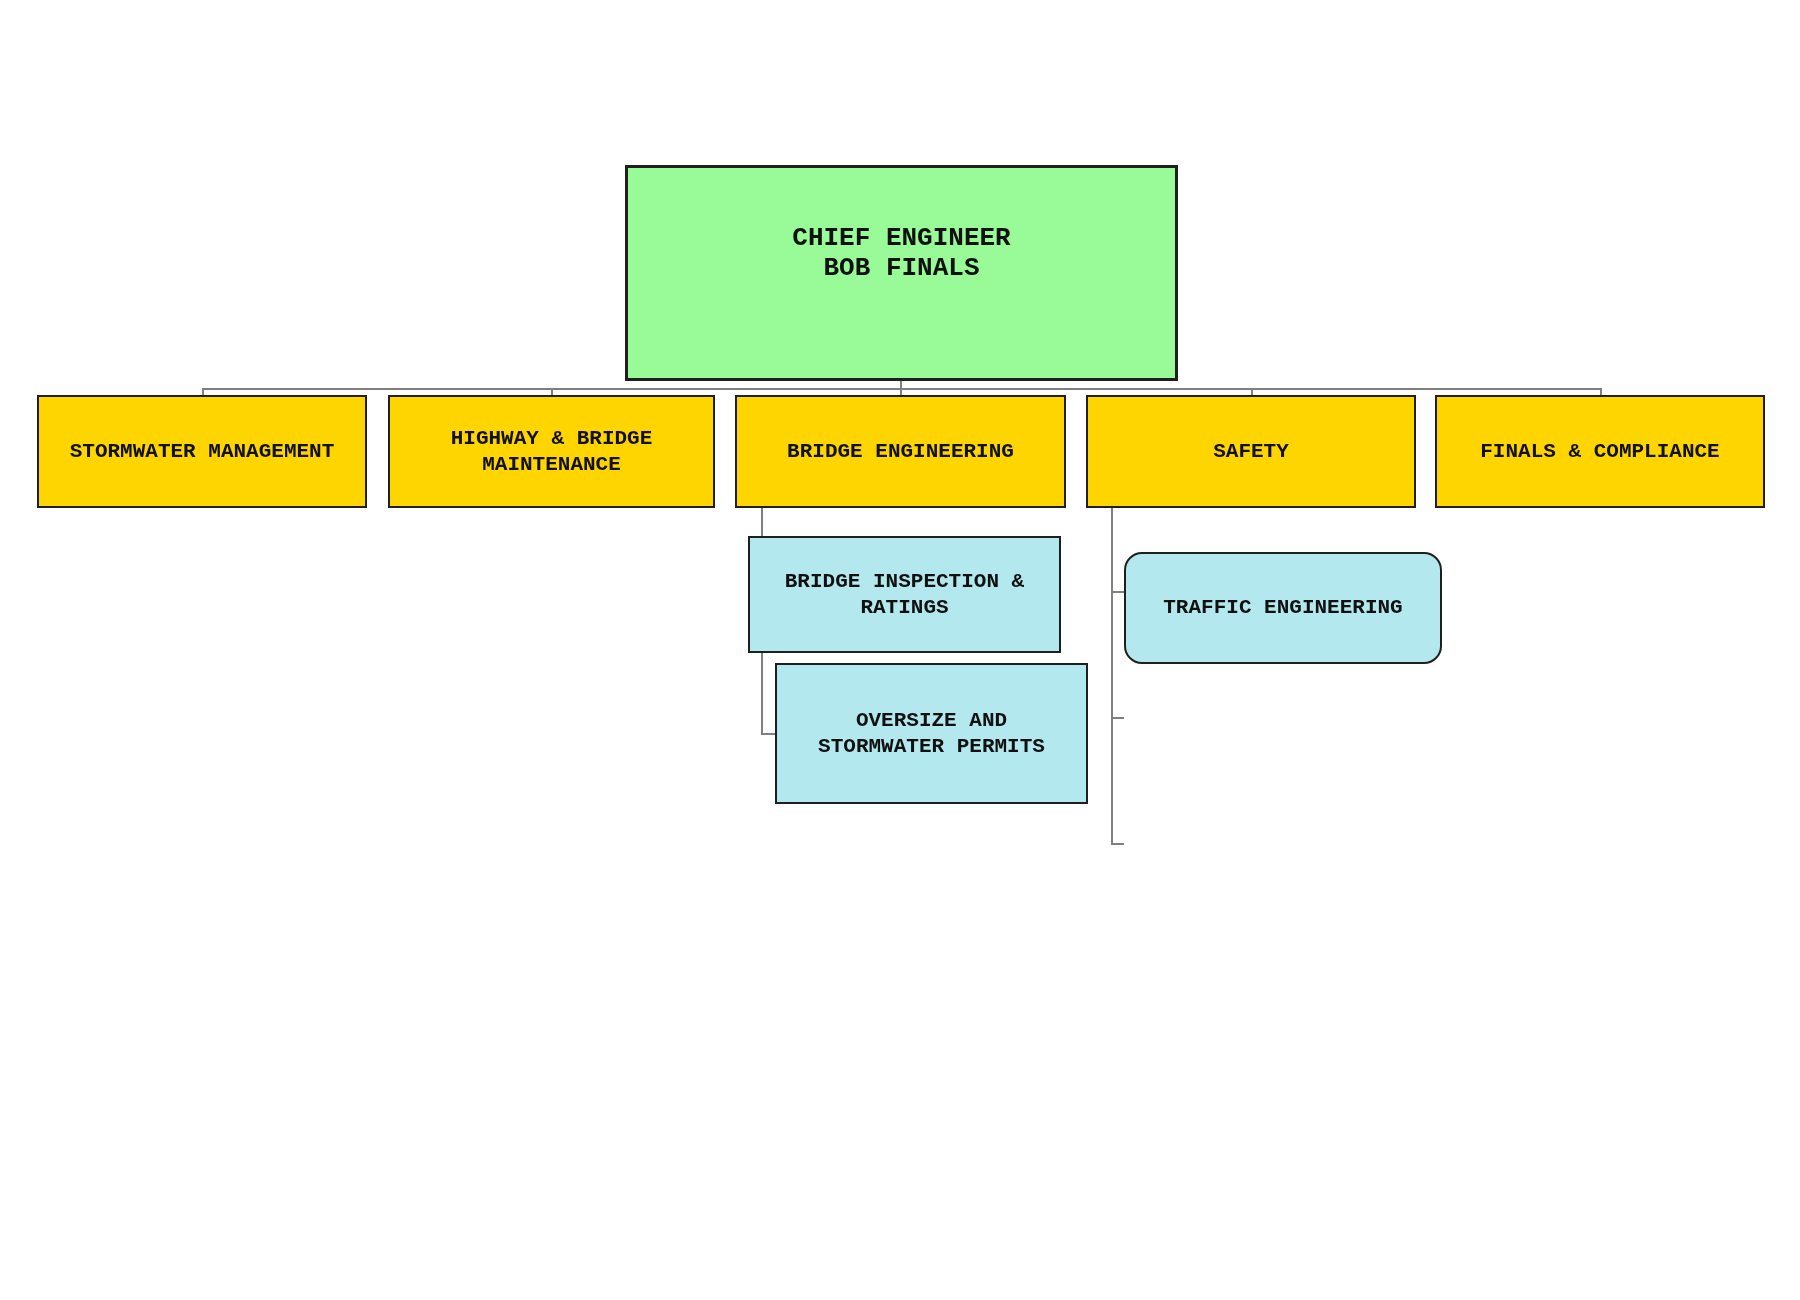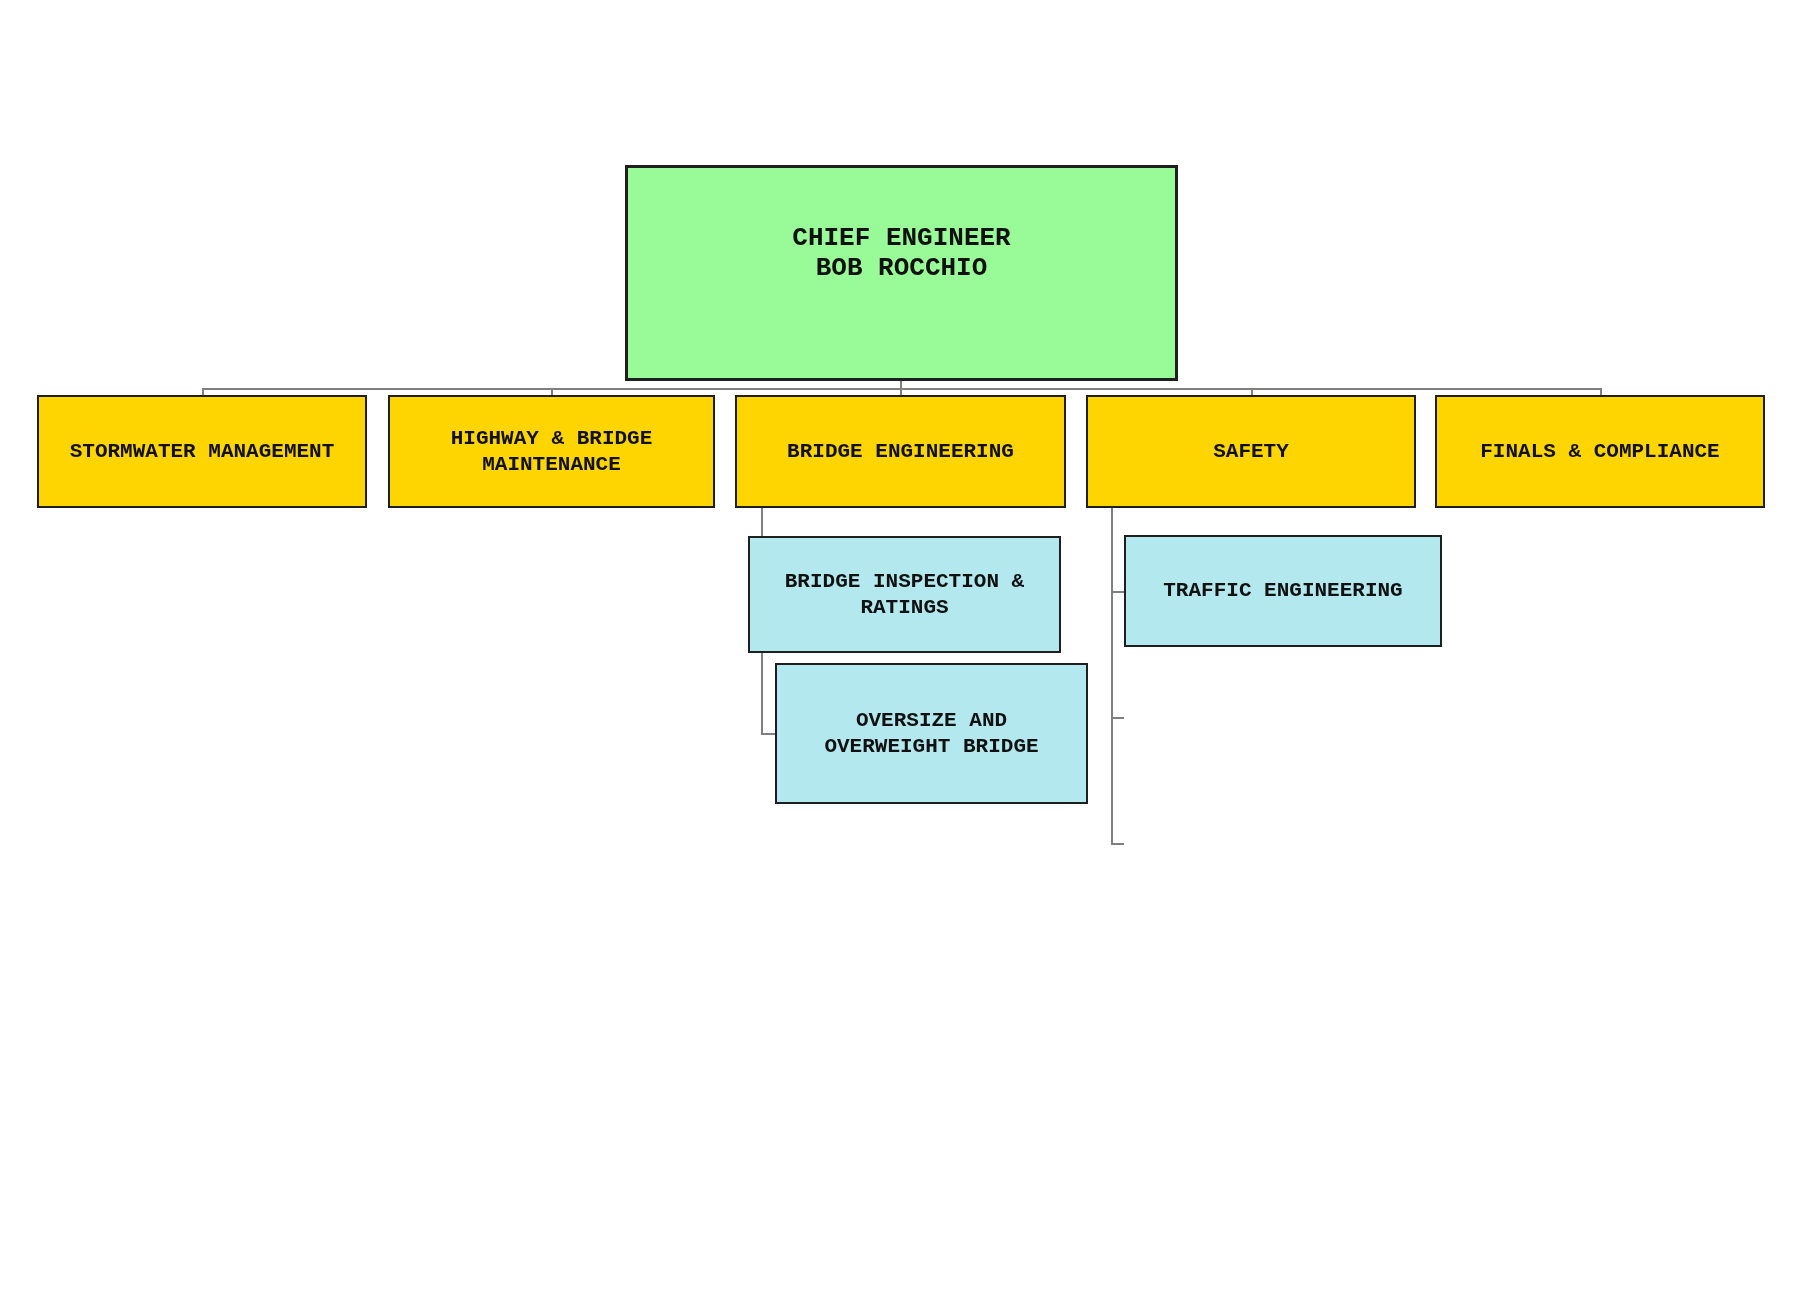--- a/index.html
+++ b/index.html
@@ -101,7 +101,7 @@
 
   <div class="box box-root">
     <span class="root-line">CHIEF ENGINEER</span>
-    <span class="root-line">BOB ROCCHIO</span>
+    <span class="root-line">BOB FINALS</span>
   </div>
 
   <div class="box box-division d1">STORMWATER MANAGEMENT</div>

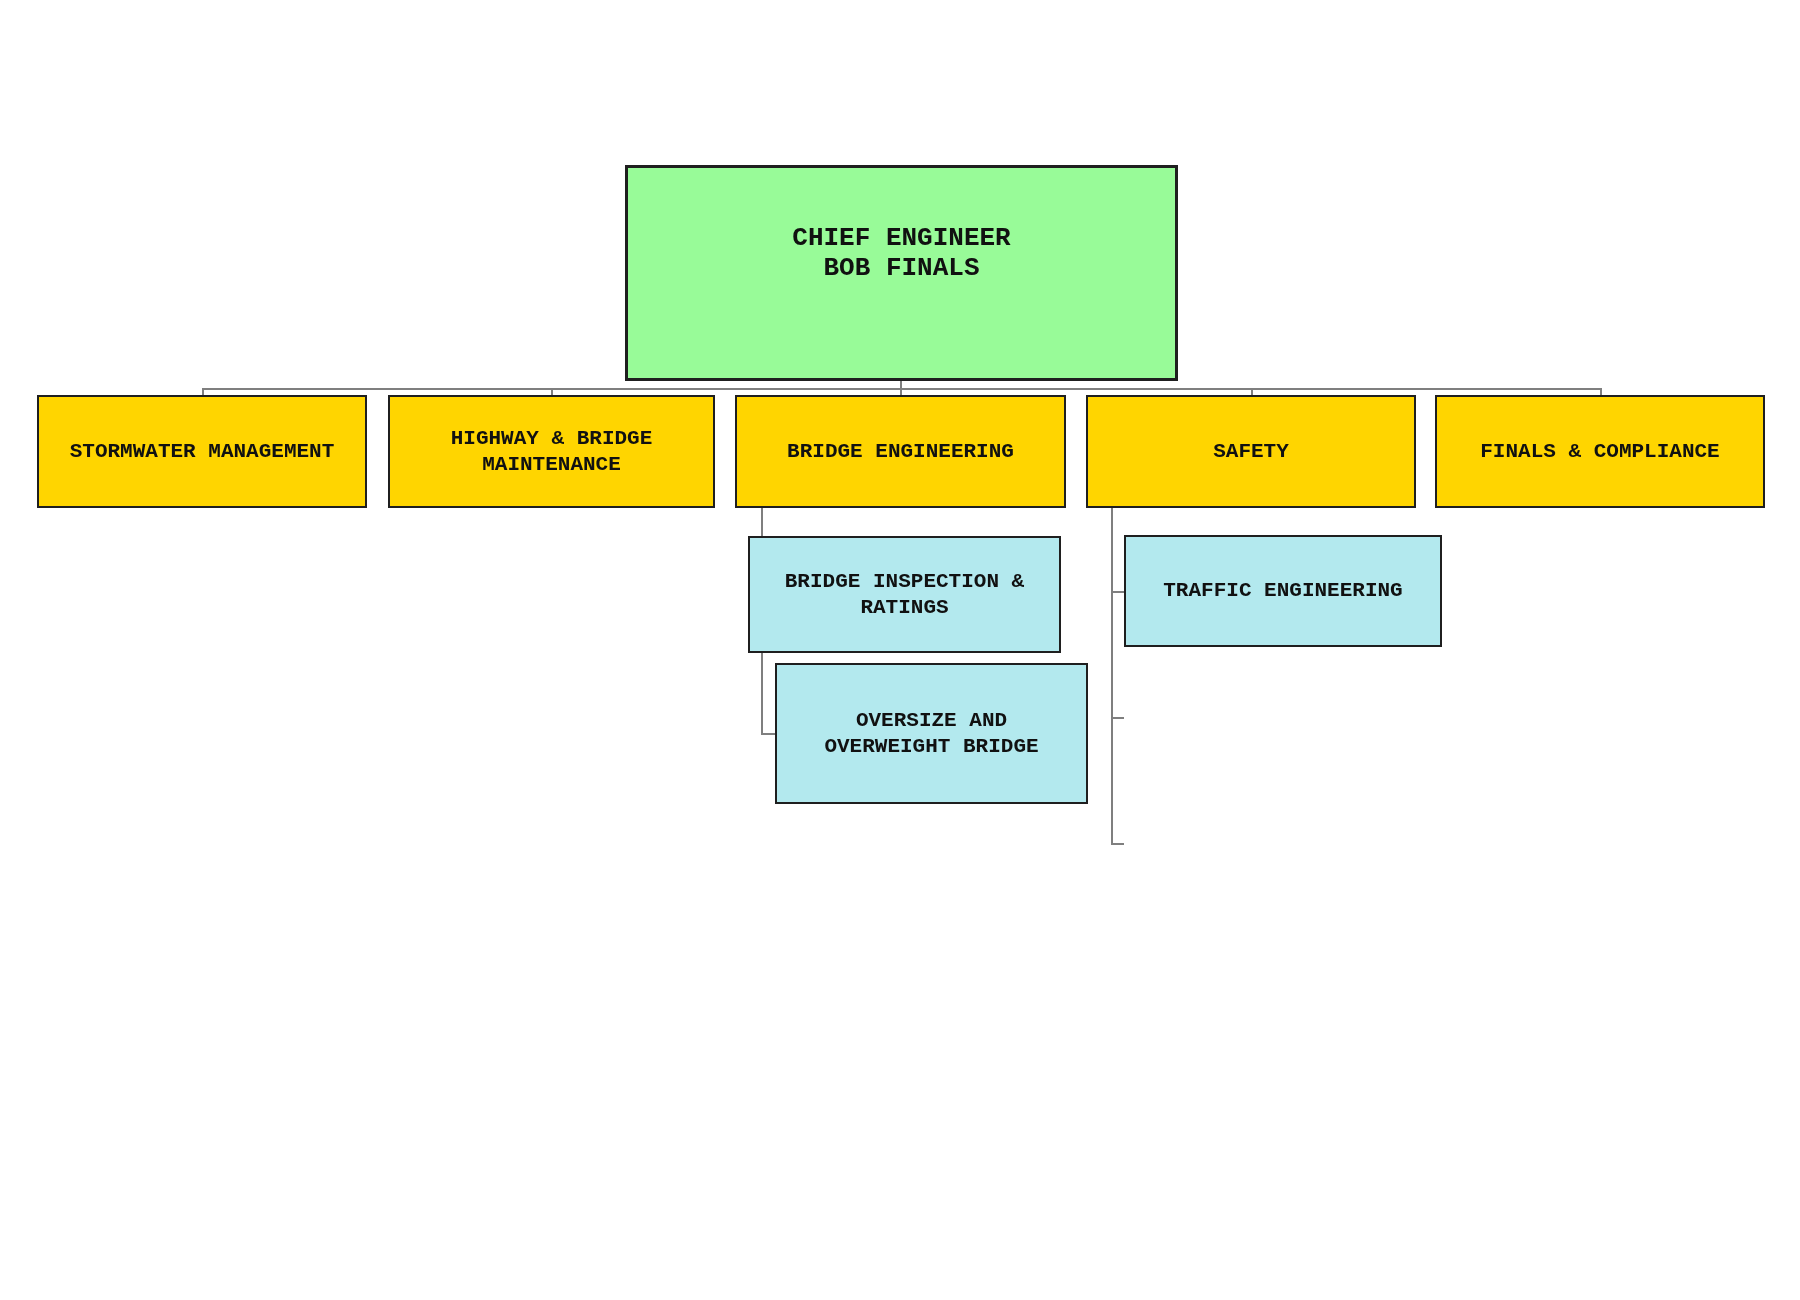--- a/index.html
+++ b/index.html
@@ -56,7 +56,7 @@
   .d5{left:1435px;top:375px;width:330px;height:113px;}
   .uA{left:748px;top:516px;width:313px;height:117px;}
   .uB{left:775px;top:643px;width:313px;height:141px;}
-  .uC{left:1124px;top:515px;width:318px;height:112px;}
+  .uC{left:1124px;top:532px;width:318px;height:112px;border-radius:18px;}
   .uD{left:1124px;top:643px;width:318px;height:111px;}
   .uE{left:1124px;top:767px;width:318px;height:114px;}
   .line{

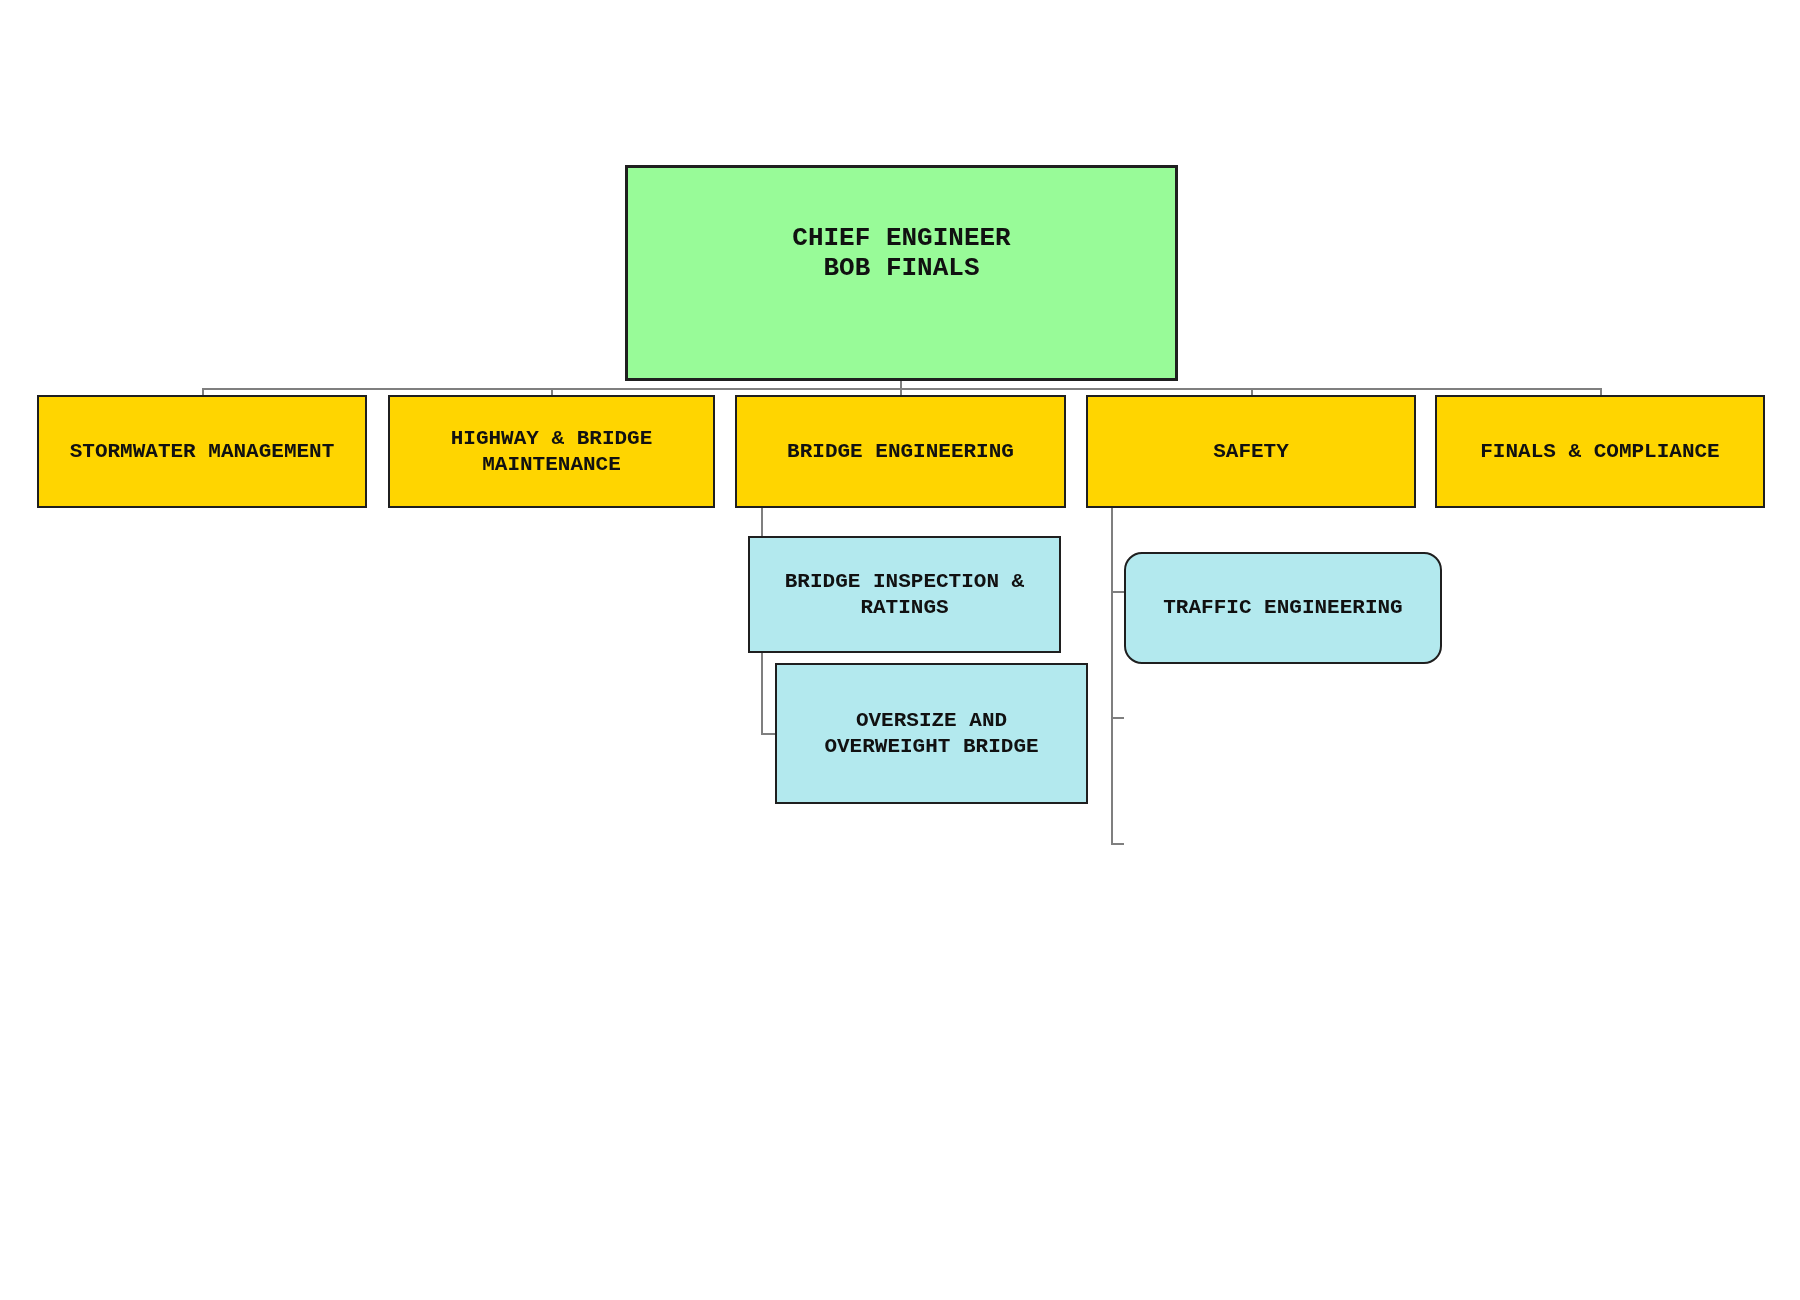--- a/index.html
+++ b/index.html
@@ -111,7 +111,7 @@
   <div class="box box-division d5">FINALS &amp; COMPLIANCE</div>
 
   <div class="box box-unit uA">BRIDGE INSPECTION &amp; RATINGS</div>
-  <div class="box box-unit uB">OVERSIZE AND OVERWEIGHT BRIDGE</div>
+  <div class="box box-unit uB">OVERSIZE AND STORMWATER PERMITS</div>
 
   <div class="box box-unit uC">TRAFFIC ENGINEERING</div>
 

